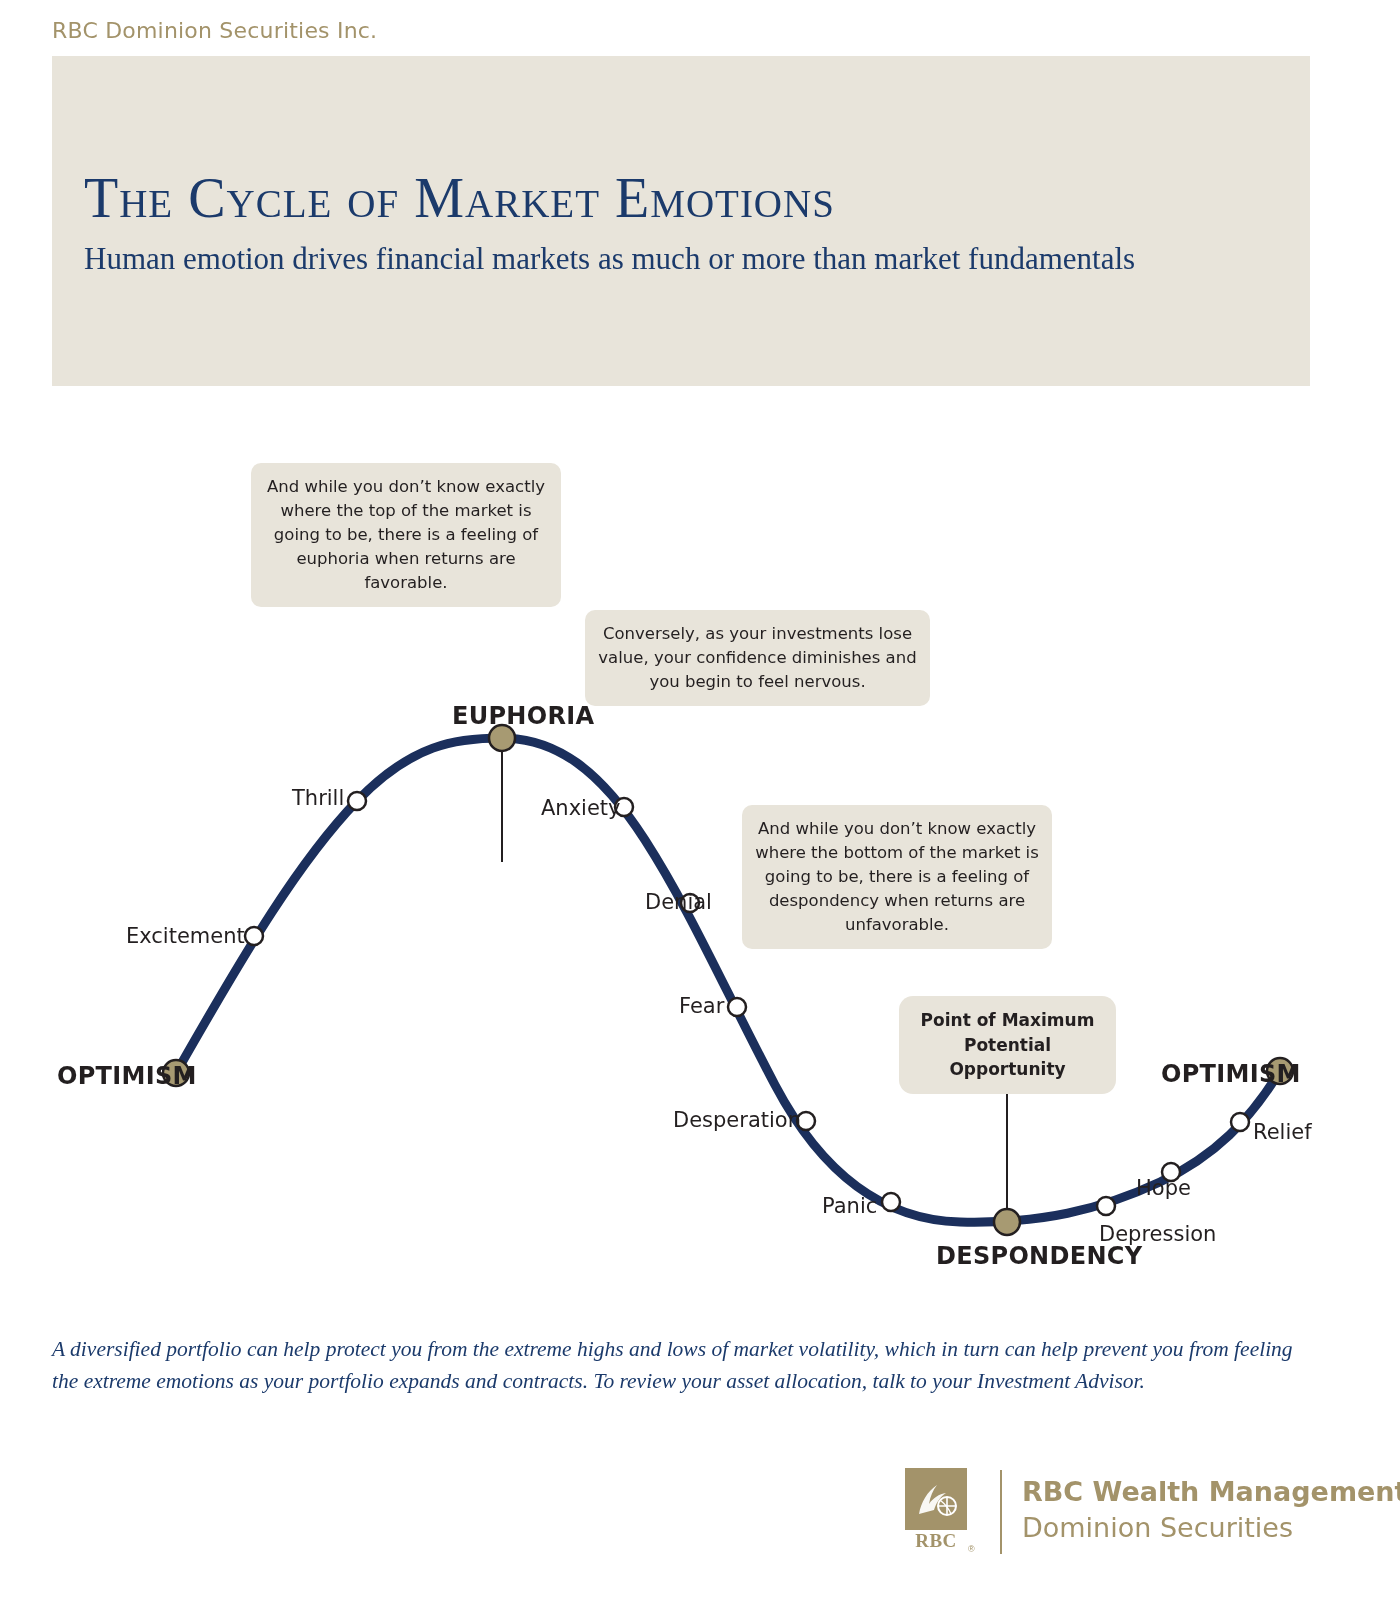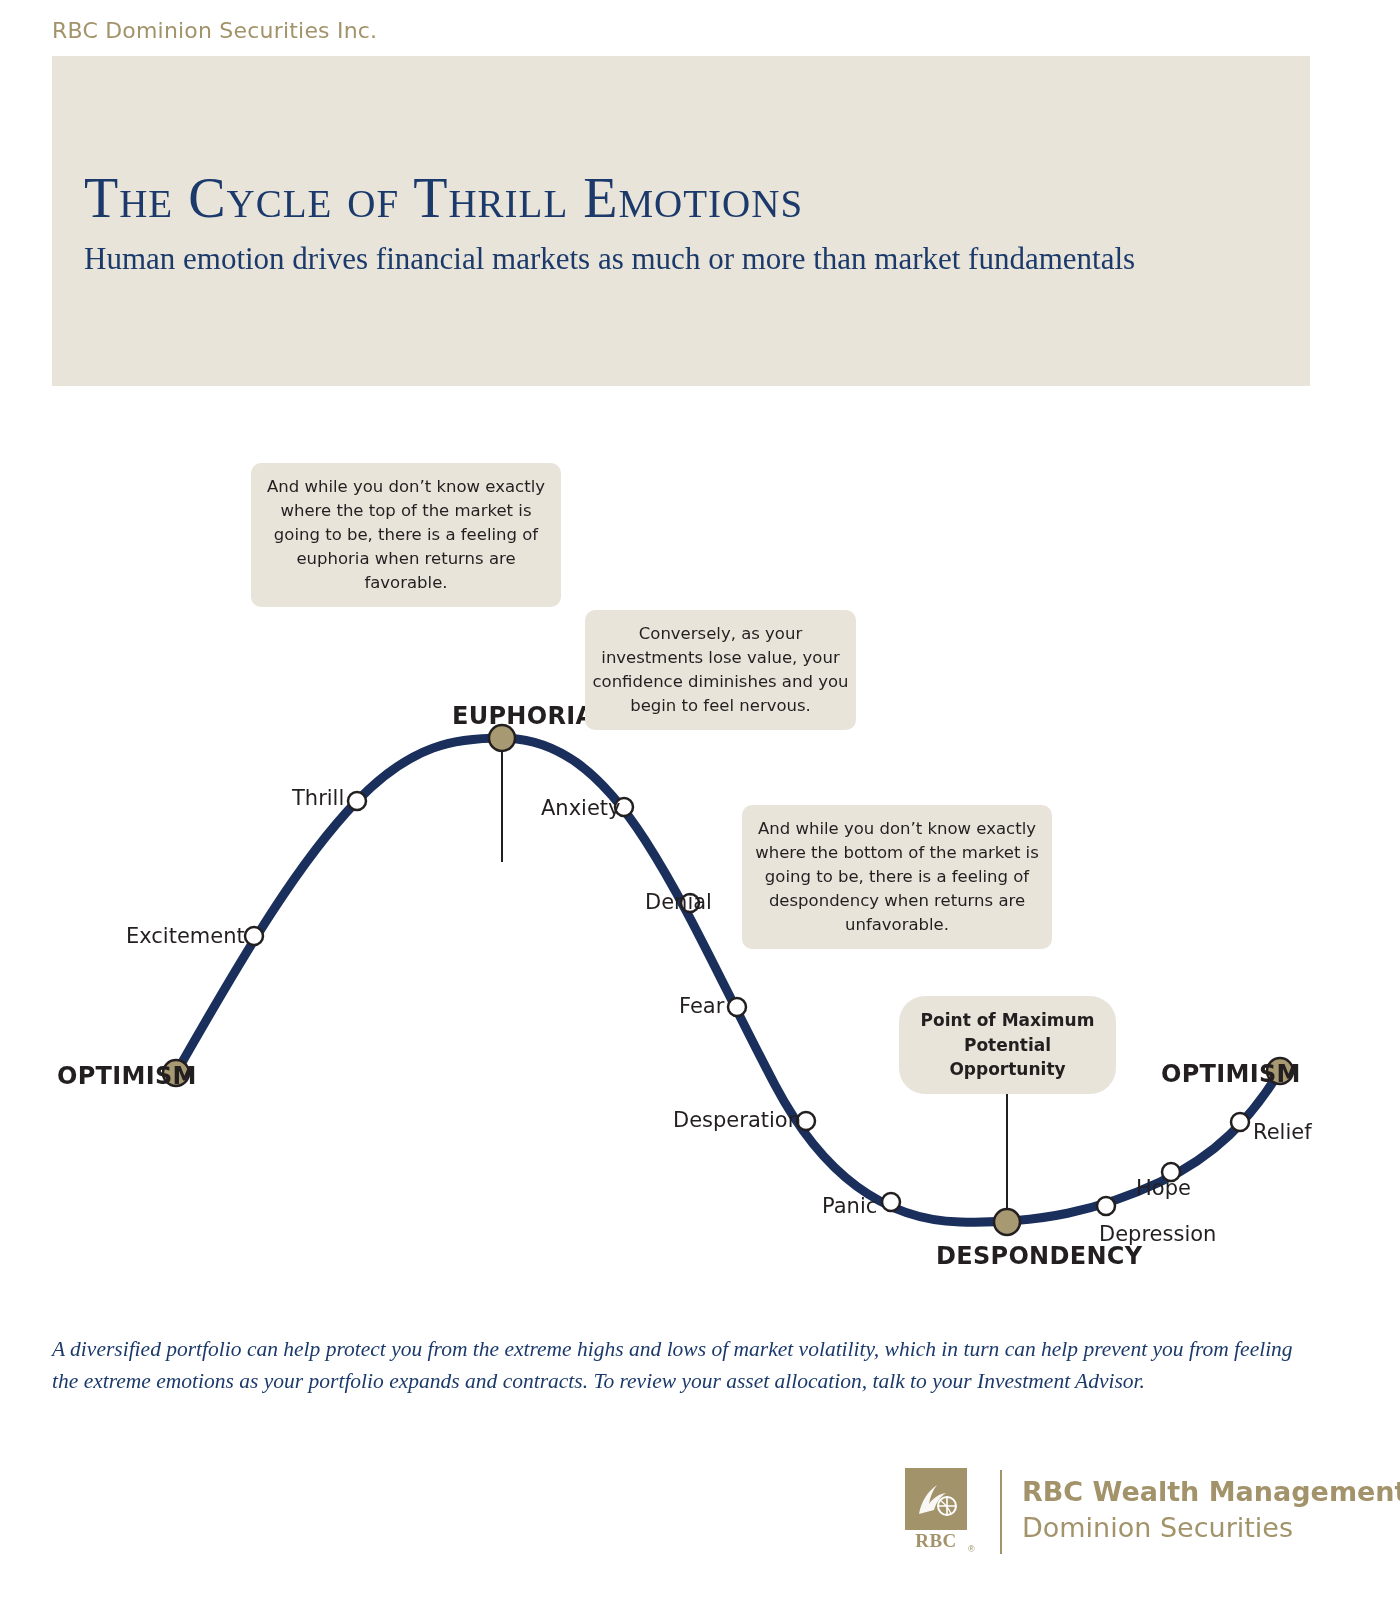--- a/index.html
+++ b/index.html
@@ -193,7 +193,7 @@
 <div id="brand-line">RBC Dominion Securities Inc.</div>
 
 <div id="title-banner">
-  <div id="title-main">The Cycle of Thrill Emotions</div>
+  <div id="title-main">The Cycle of Market Emotions</div>
   <div id="title-sub">Human emotion drives financial markets as much or more than market fundamentals</div>
 </div>
 

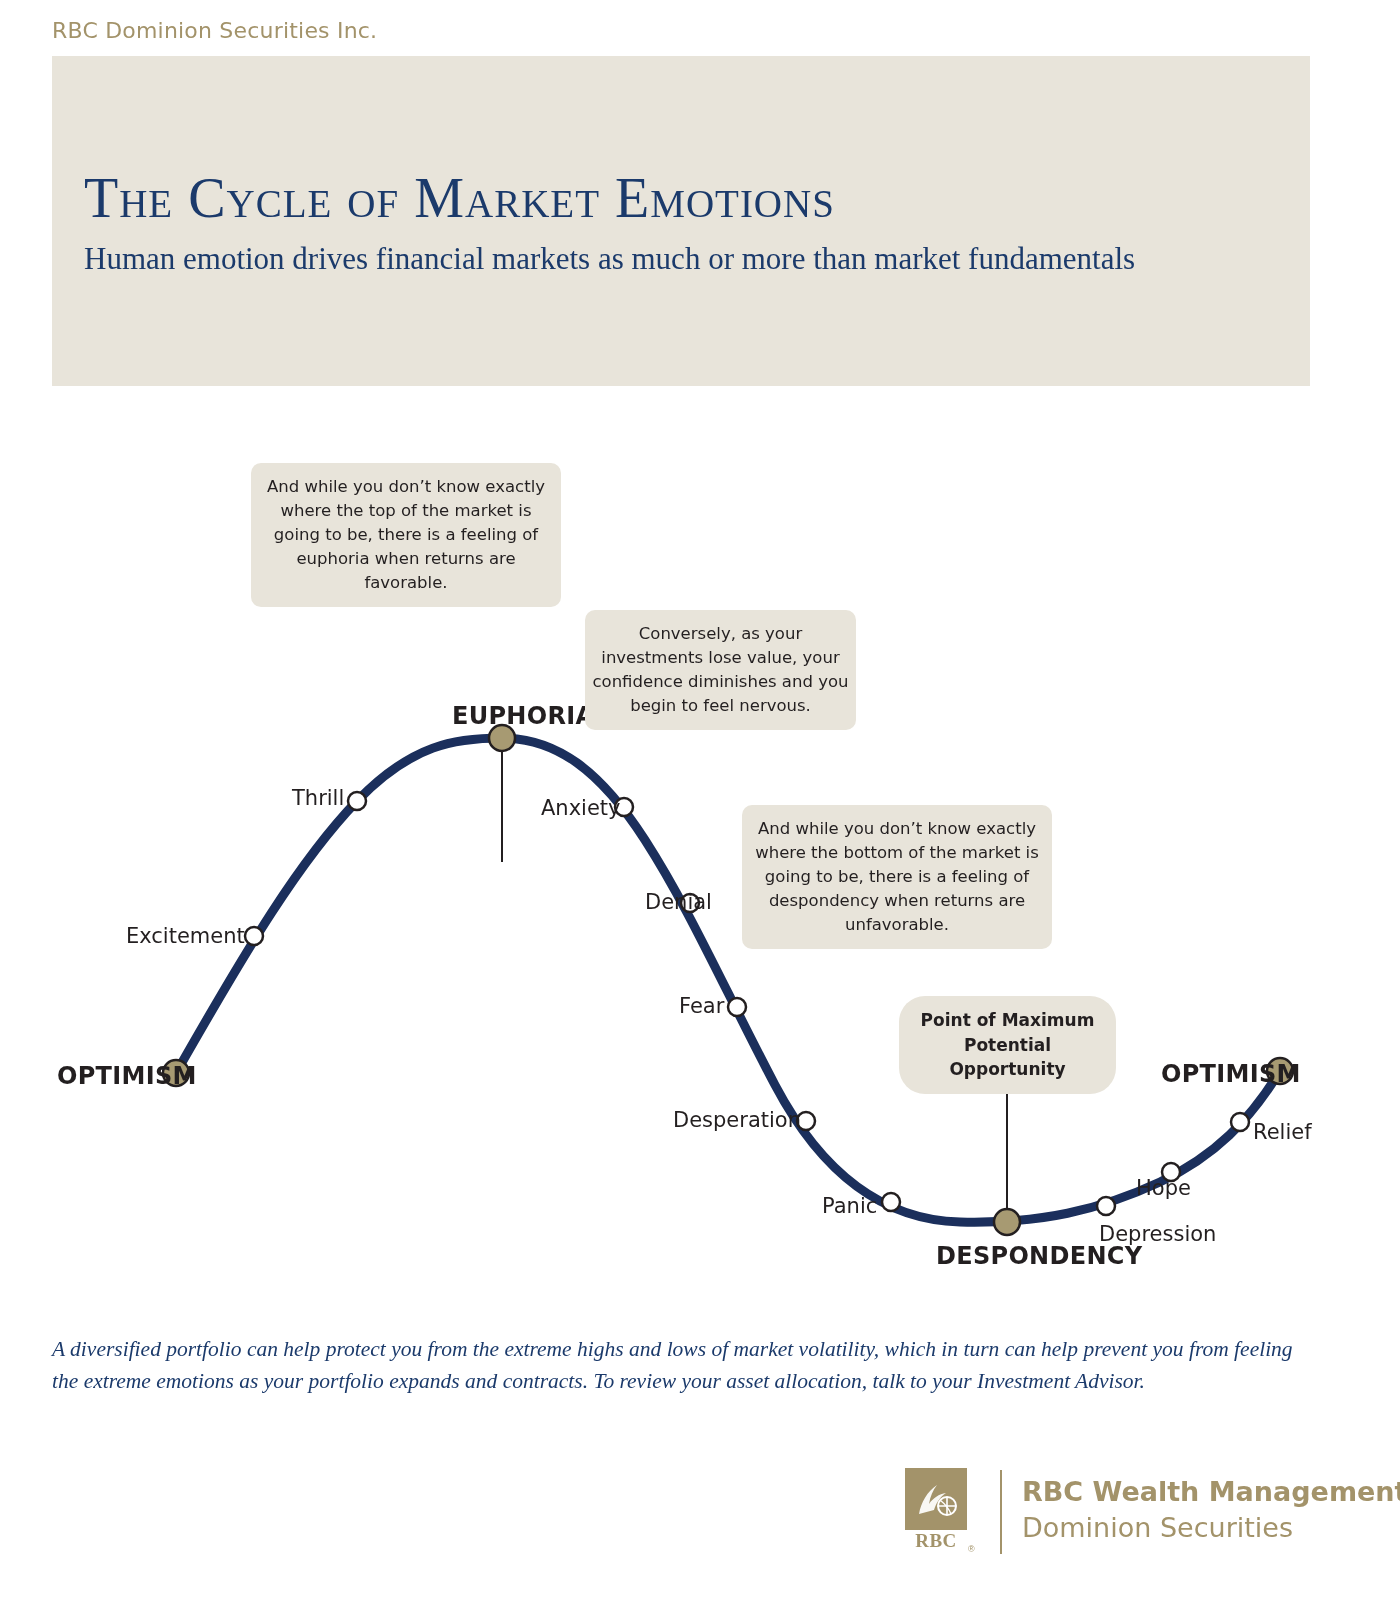--- a/index.html
+++ b/index.html
@@ -253,7 +253,7 @@
 
   <div class="callout" style="left:251px; top:33px; width:310px;">And while you don’t know exactly where the top of the market is going to be, there is a feeling of euphoria when returns are favorable.</div>
 
-  <div class="callout" style="left:585px; top:180px; width:271px;">Conversely, as your investments lose value, your confidence diminishes and you begin to feel nervous.</div>
+  <div class="callout" style="left:585px; top:180px; width:345px;">Conversely, as your investments lose value, your confidence diminishes and you begin to feel nervous.</div>
 
   <div class="callout" style="left:742px; top:375px; width:310px;">And while you don’t know exactly where the bottom of the market is going to be, there is a feeling of despondency when returns are unfavorable.</div>
 

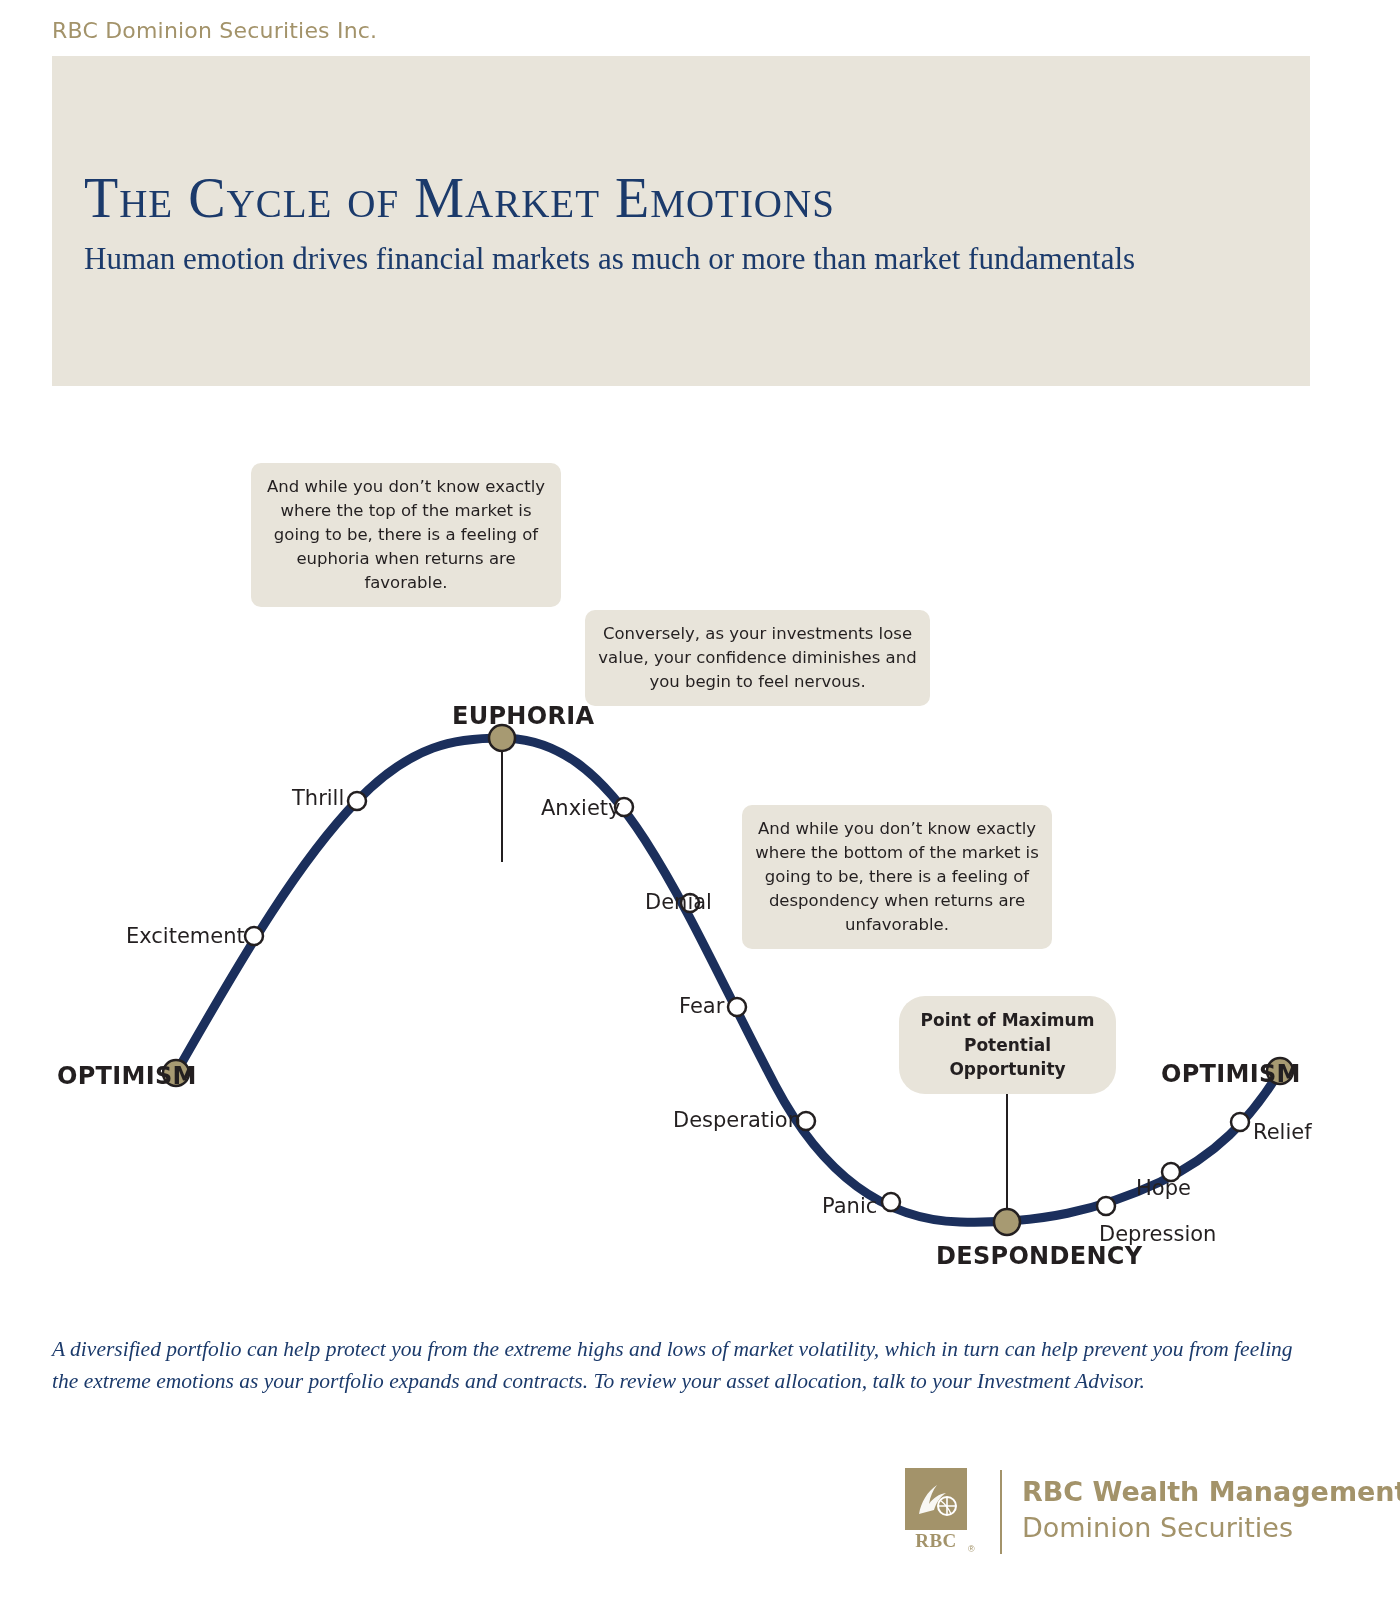--- a/index.html
+++ b/index.html
@@ -94,7 +94,7 @@
     background: #e8e4da;
     font-weight: bold;
     font-size: 17px;
-    border-radius: 26px;
+    border-radius: 14px;
   }
 
   

